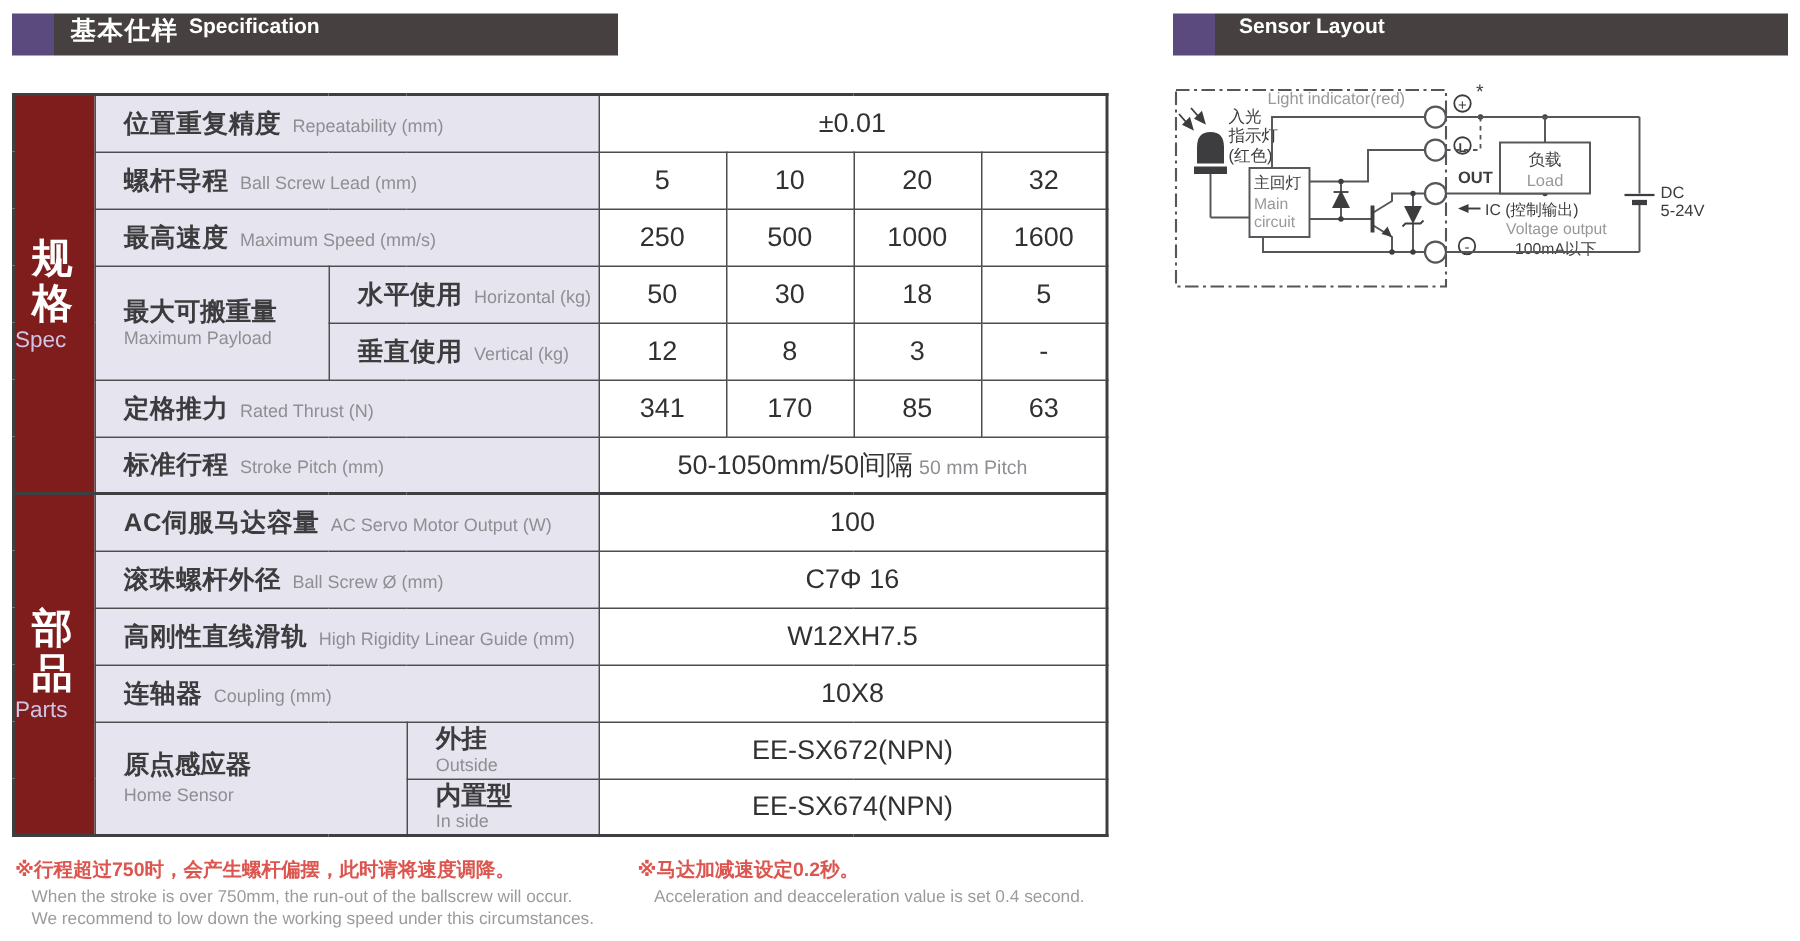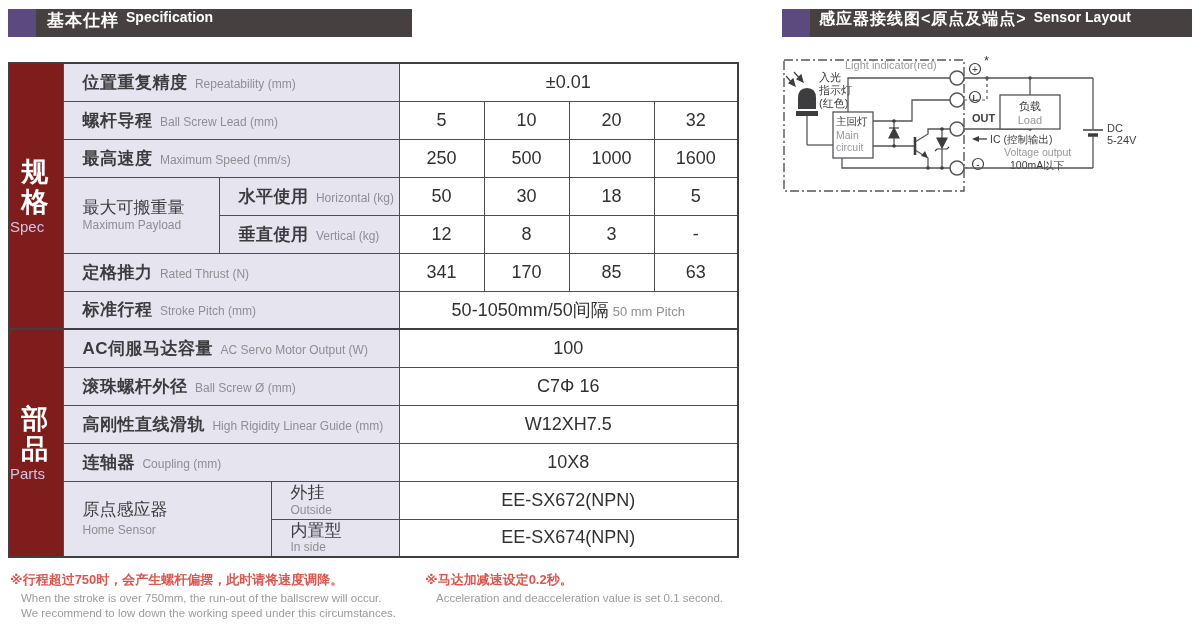--- a/index.html
+++ b/index.html
@@ -62,7 +62,6 @@
   <div class="hdr" style="left:782px;">
     <div class="sq"></div>
     <div class="bar" style="width:382px; padding-left:9px;">
-      <span class="zh" style="font-size:16px;">感应器接线图&lt;原点及端点&gt;</span>
       <span class="en">Sensor Layout</span>
     </div>
   </div>

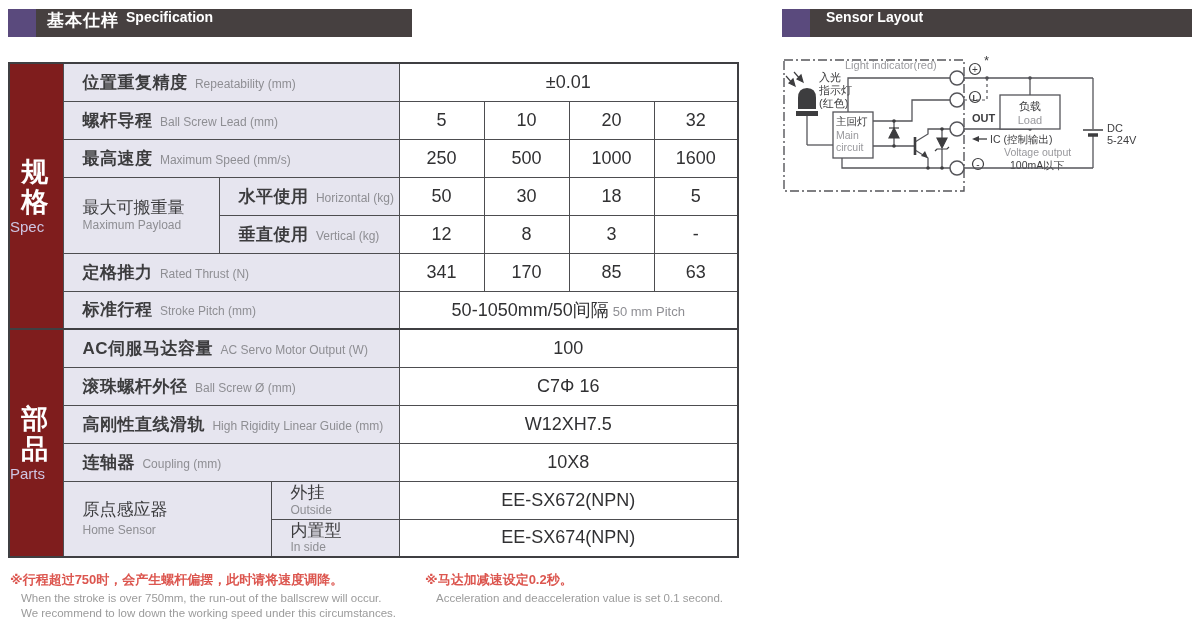--- a/index.html
+++ b/index.html
@@ -27,7 +27,7 @@
   td.lbl { background:#e6e5ef; padding-left:19px; vertical-align:middle; }
   td.lbl .zh { font-size:17px; font-weight:bold; color:#3c3c3e; letter-spacing:0.5px; }
   td.lbl .en { font-size:12px; color:#8e8e93; margin-left:3px; }
-  td.lbl .block-zh { display:block; font-size:17px; font-weight:normal; color:#3c3c3e; line-height:1.15; }
+  td.lbl .block-zh { display:block; font-size:17px; font-weight:bold; color:#3c3c3e; line-height:1.15; }
   td.lbl .block-en { display:block; font-size:12px; color:#8e8e93; line-height:1.2; }
   td.val { background:#fff; text-align:center; vertical-align:middle;
            font-size:18px; color:#313133; }

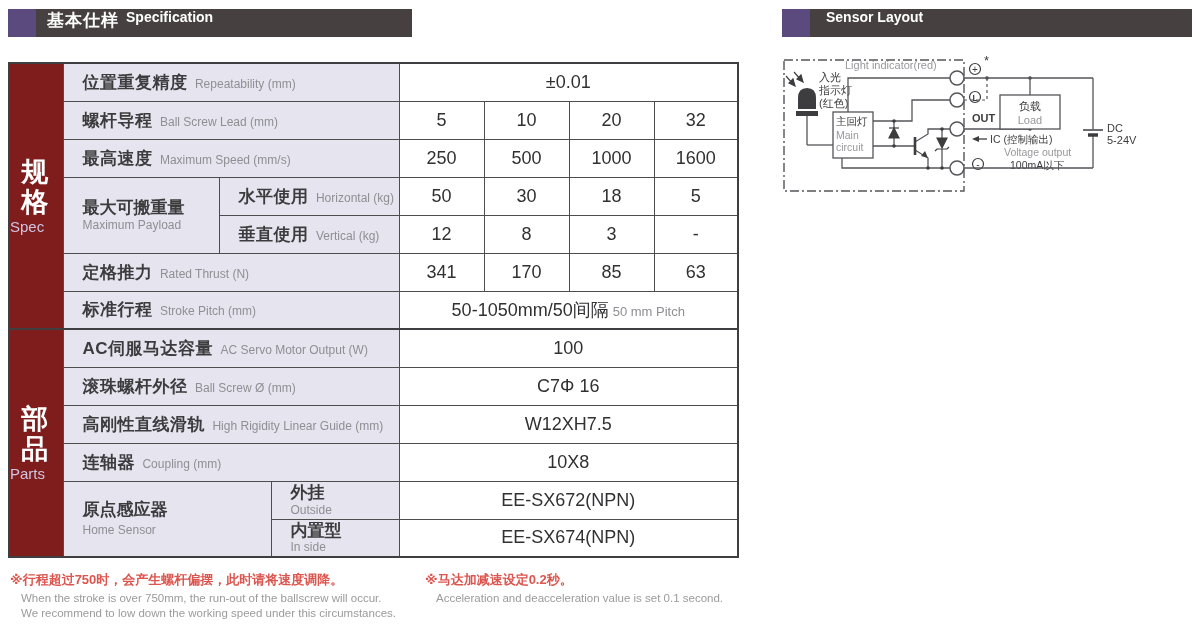--- a/index.html
+++ b/index.html
@@ -212,7 +212,7 @@
   </div>
   <div class="note" style="left:425px; top:571px; width:330px;">
     <span class="red">※马达加减速设定0.2秒。</span>
-    <span class="gray">Acceleration and deacceleration value is set 0.1 second.</span>
+    <span class="gray">Acceleration and deacceleration value is set 0.4 second.</span>
   </div>
 
   <svg id="diagram" width="412" height="170" viewBox="0 0 412 170">

